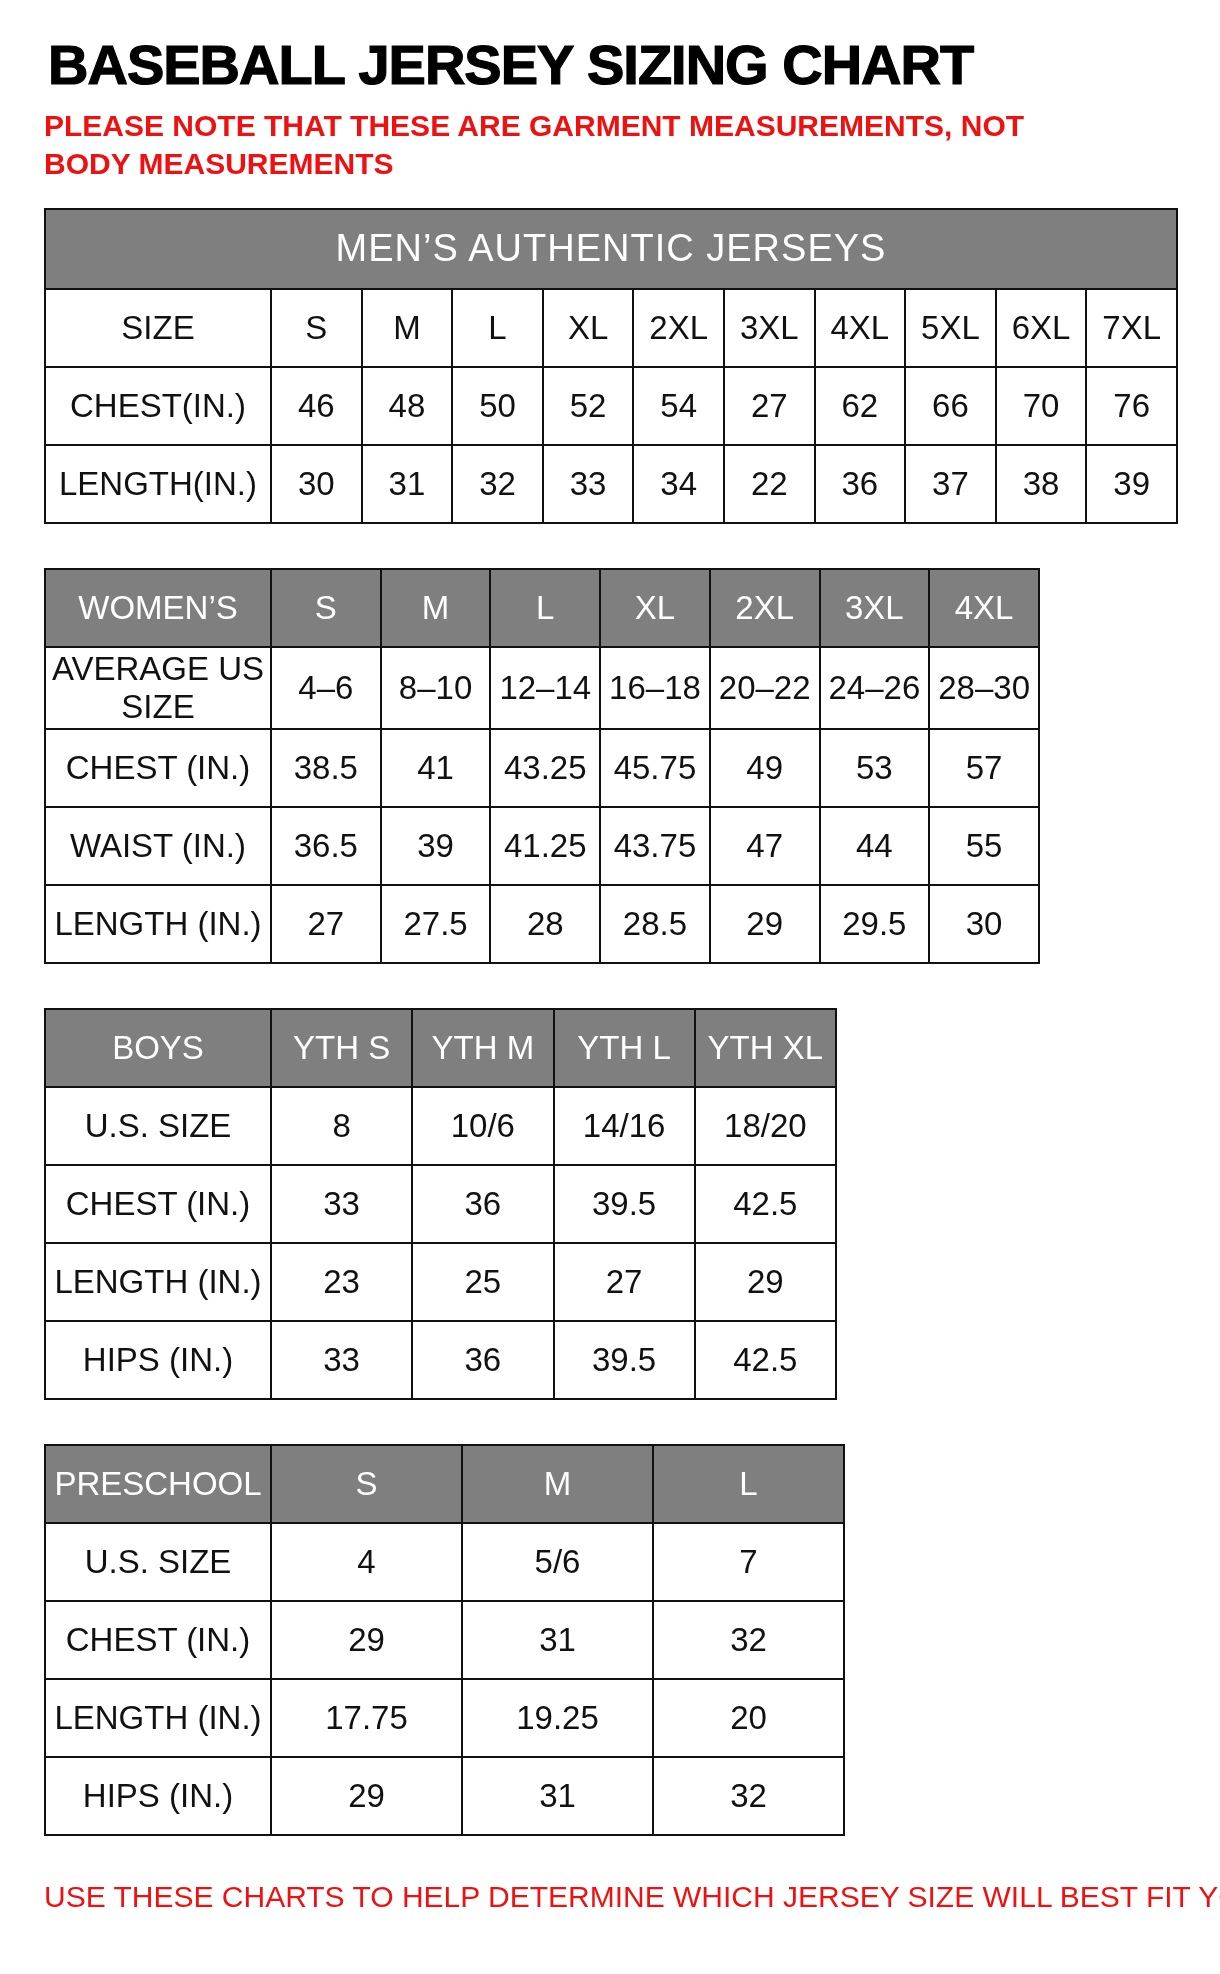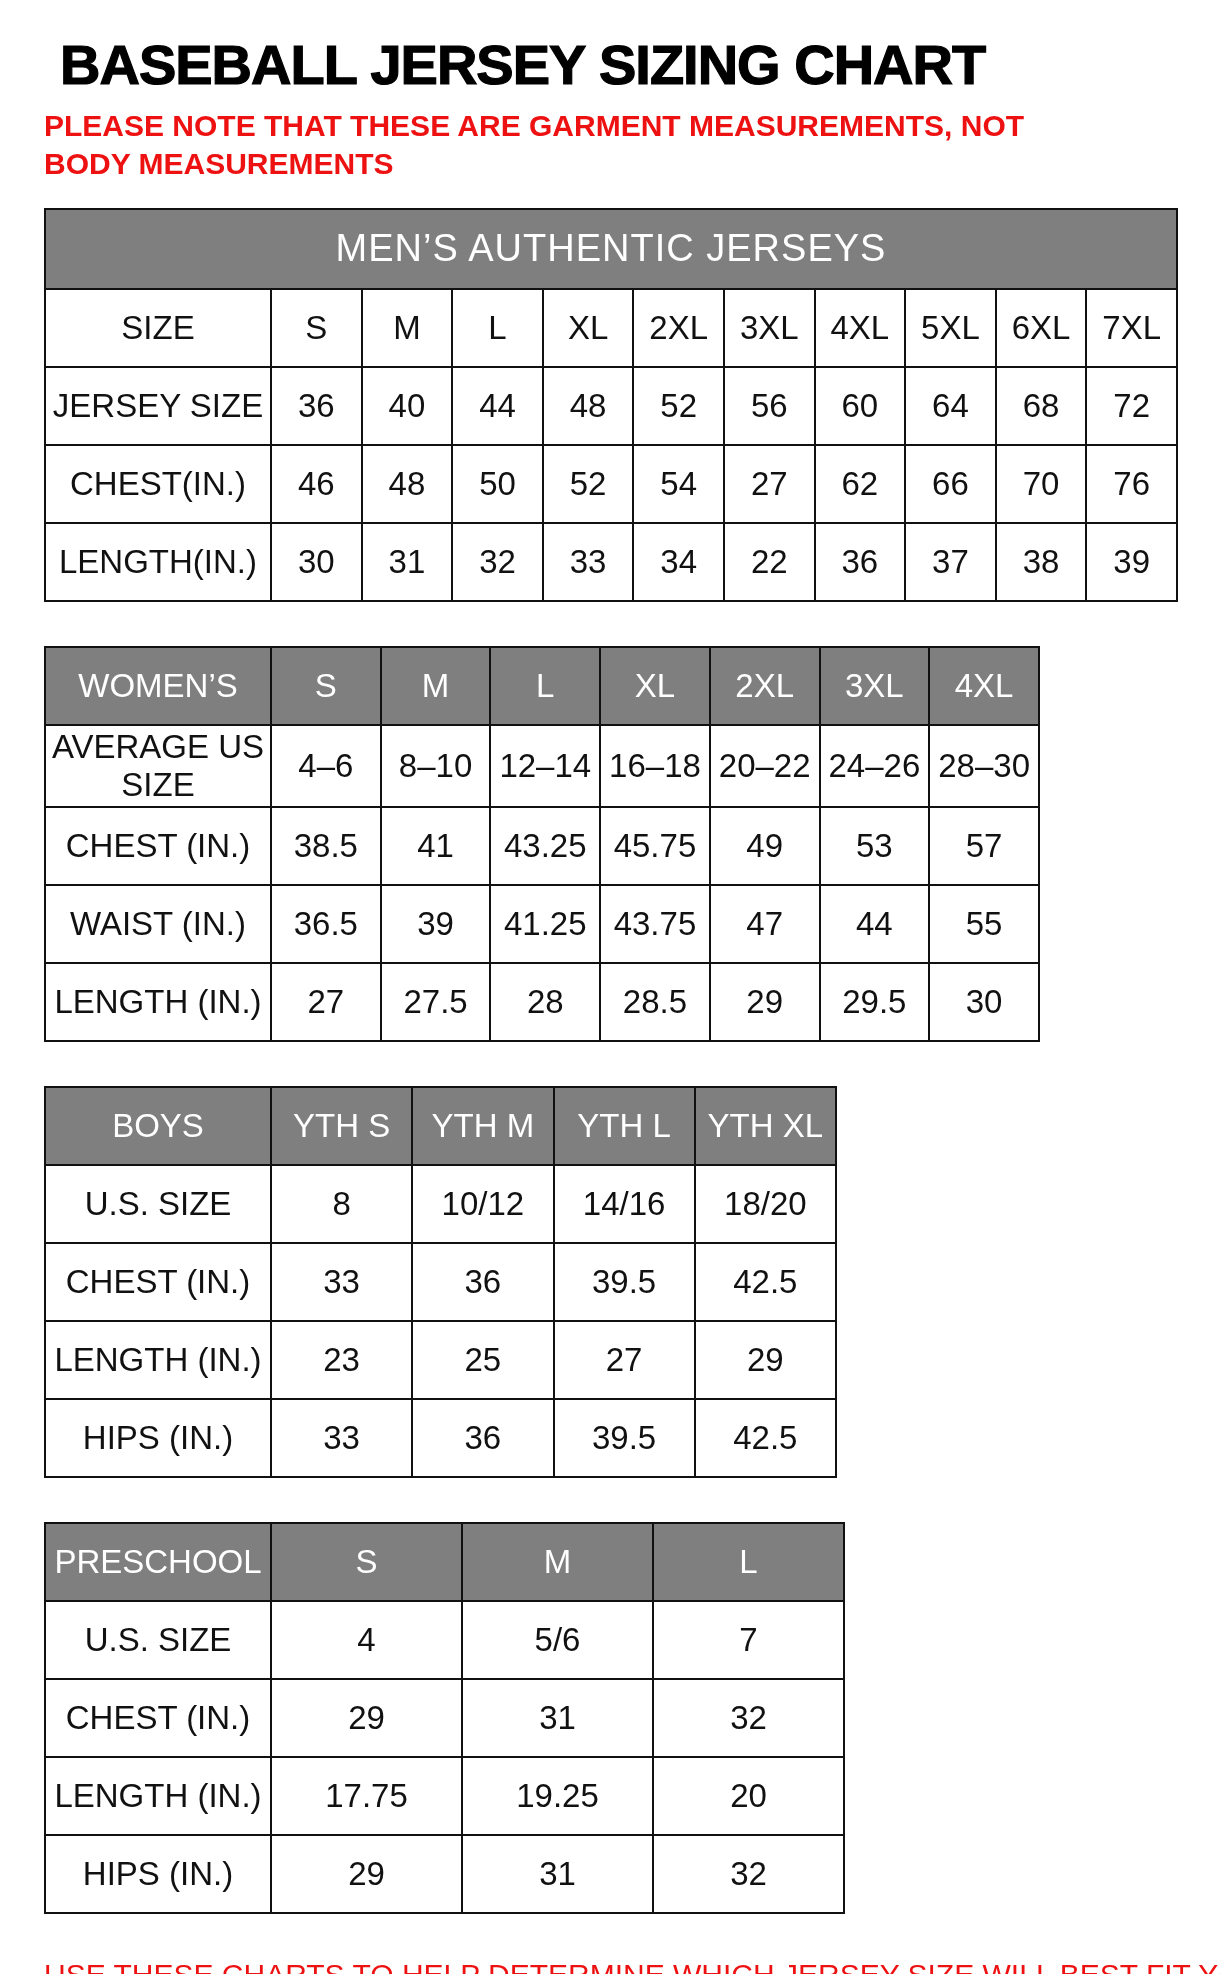--- a/index.html
+++ b/index.html
@@ -16,7 +16,7 @@
   }
   .page{padding:26px 30px 18px 44px;}
   h1.page-title{
-    margin:6px 0 10px 16px;
+    margin:6px 0 10px 4px;
     font-family:"Liberation Sans", sans-serif;
     font-weight:bold;
     font-size:56px;

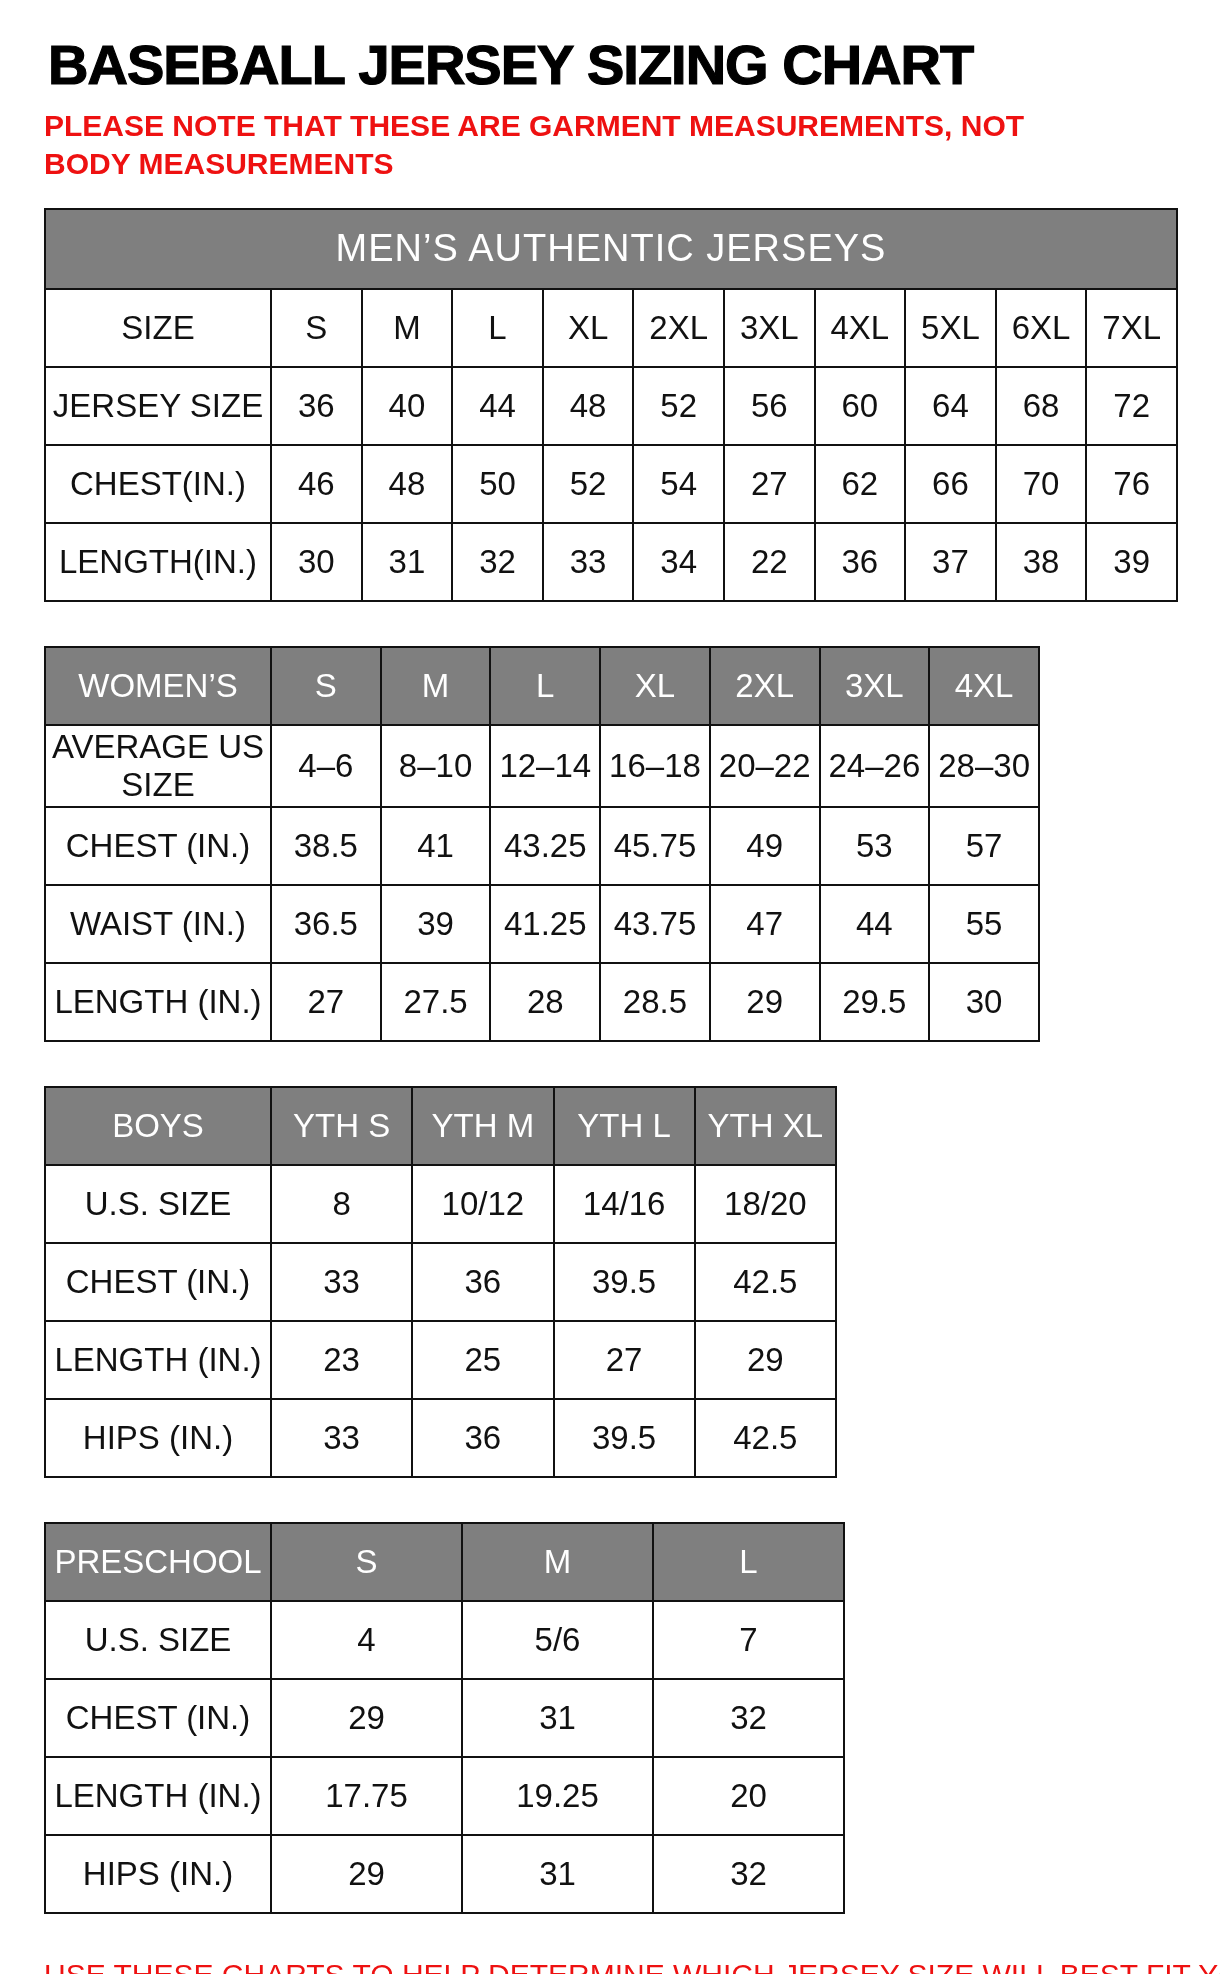--- a/index.html
+++ b/index.html
@@ -114,19 +114,6 @@
           <td>7XL</td>
         </tr>
         <tr>
-          <td>JERSEY SIZE</td>
-          <td>36</td>
-          <td>40</td>
-          <td>44</td>
-          <td>48</td>
-          <td>52</td>
-          <td>56</td>
-          <td>60</td>
-          <td>64</td>
-          <td>68</td>
-          <td>72</td>
-        </tr>
-        <tr>
           <td>CHEST(IN.)</td>
           <td>46</td>
           <td>48</td>

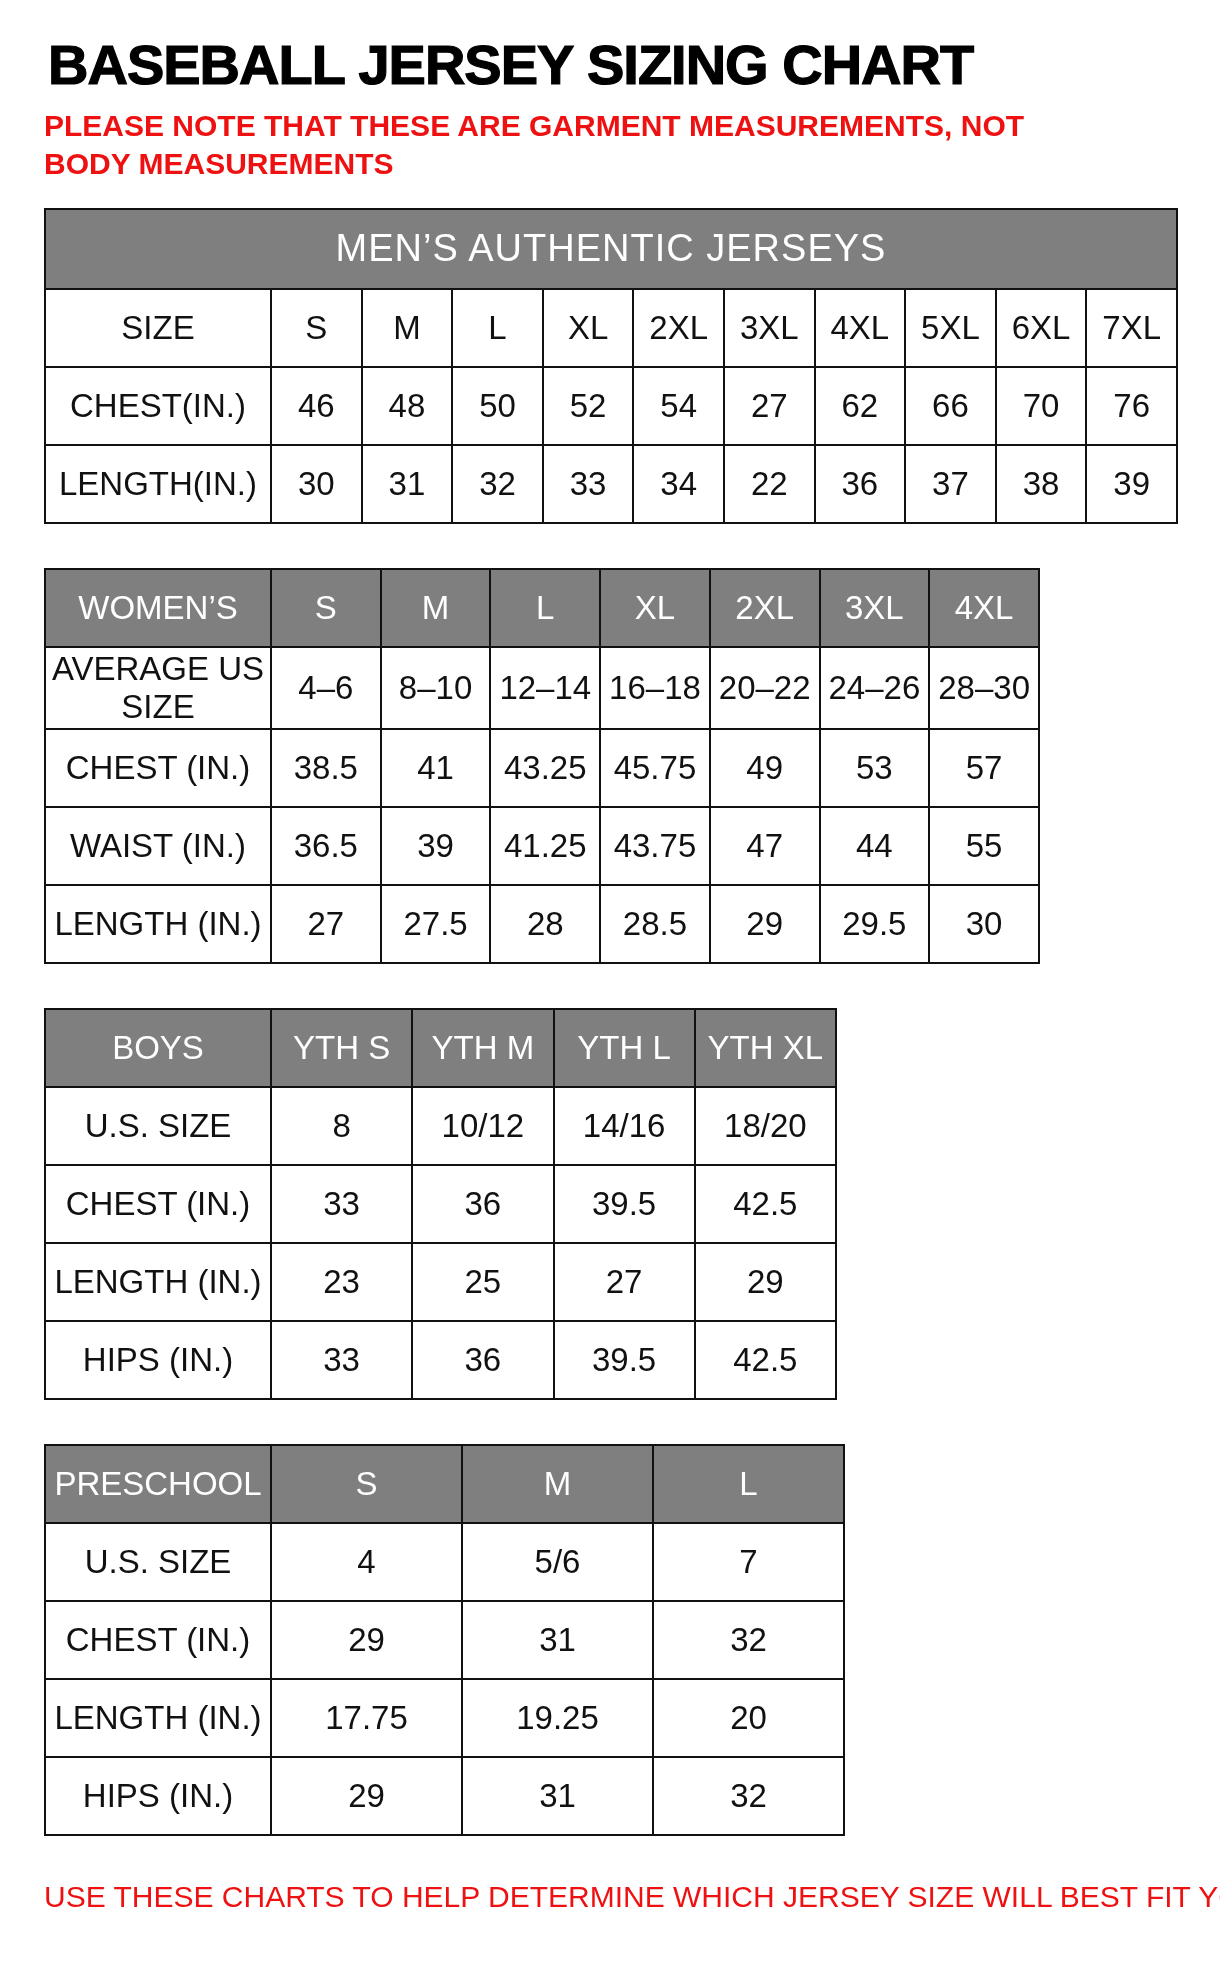--- a/index.html
+++ b/index.html
@@ -226,7 +226,7 @@
         <tr>
           <td>U.S. SIZE</td>
           <td>8</td>
-          <td>10/12</td>
+          <td>10/6</td>
           <td>14/16</td>
           <td>18/20</td>
         </tr>

